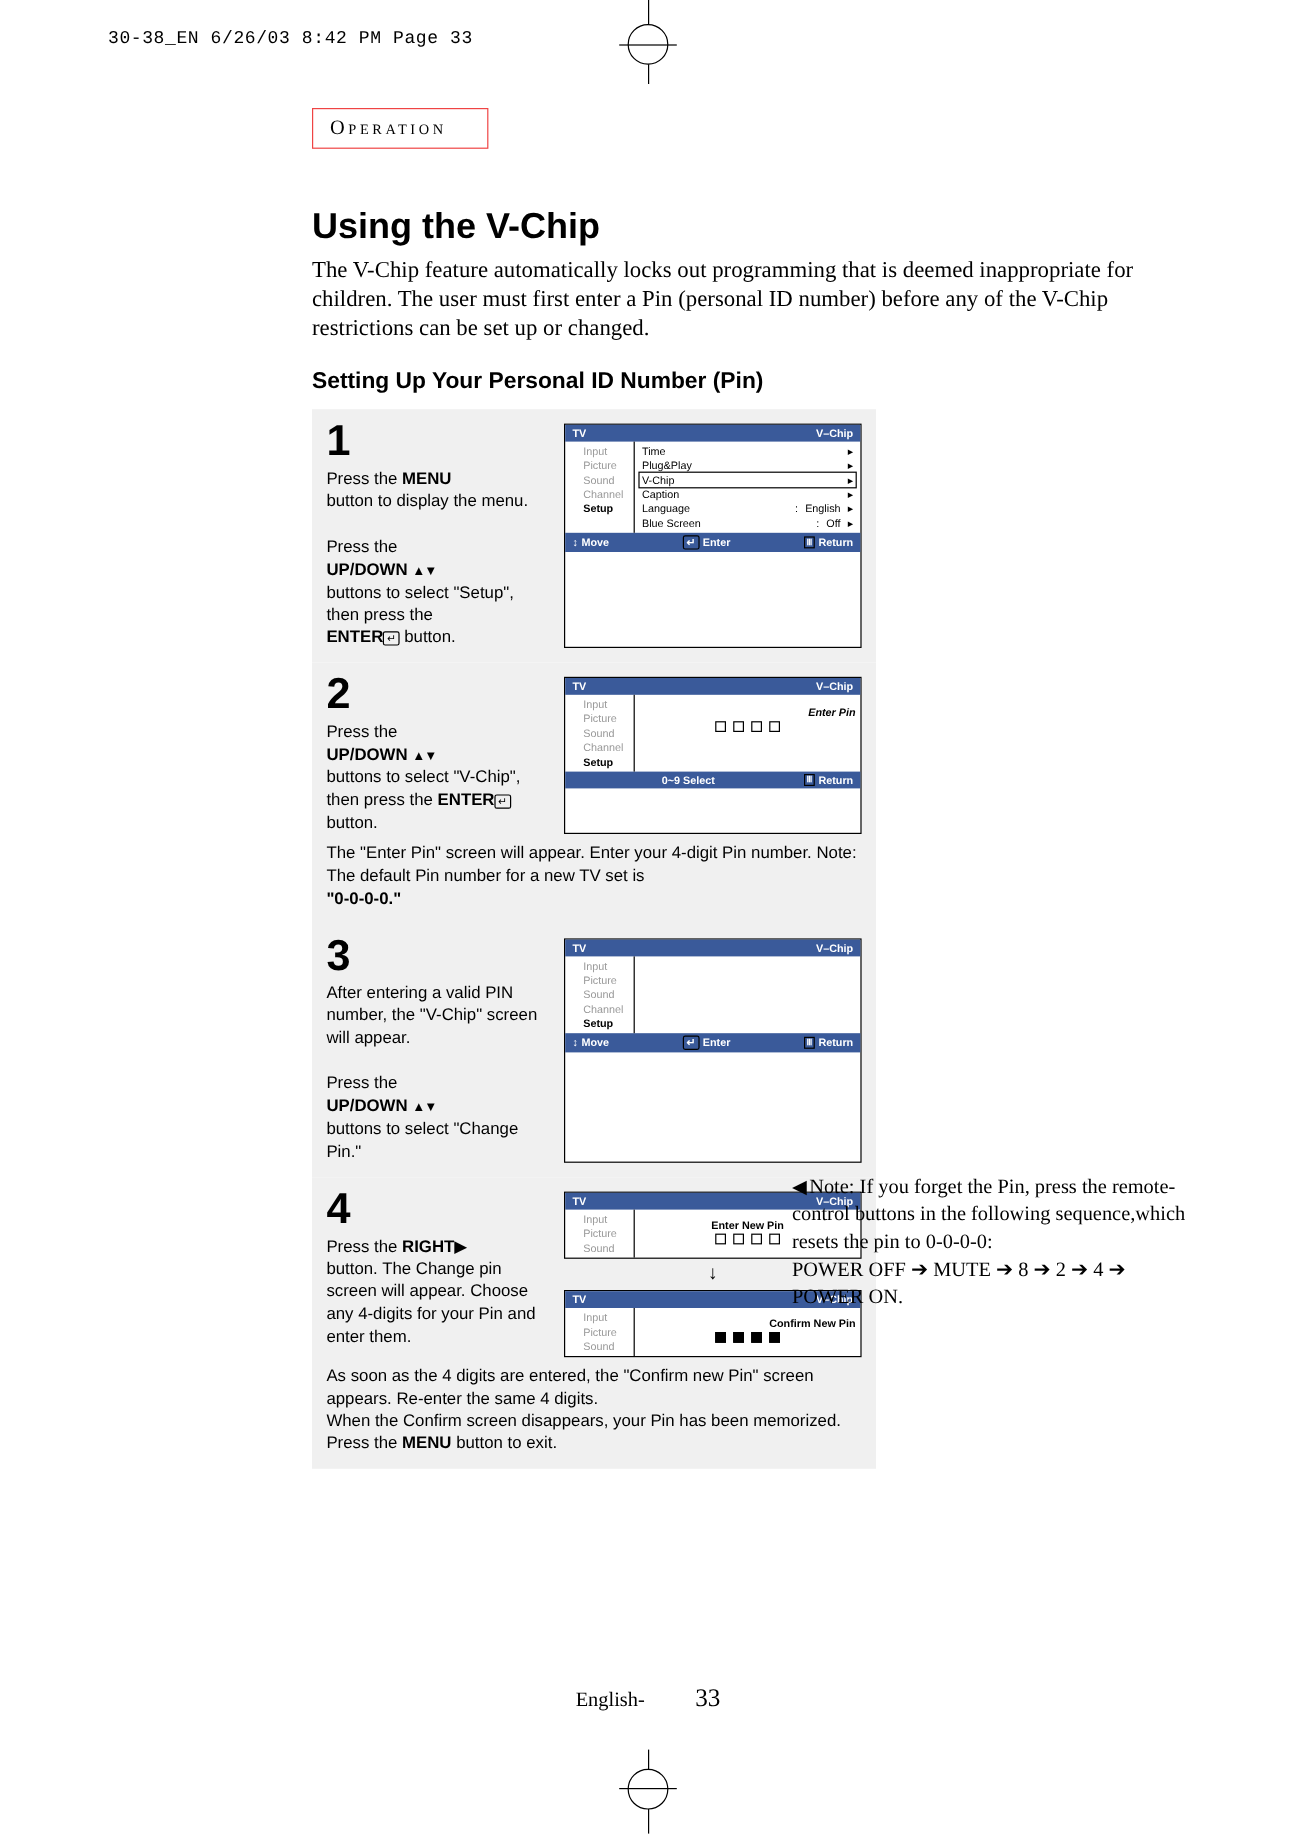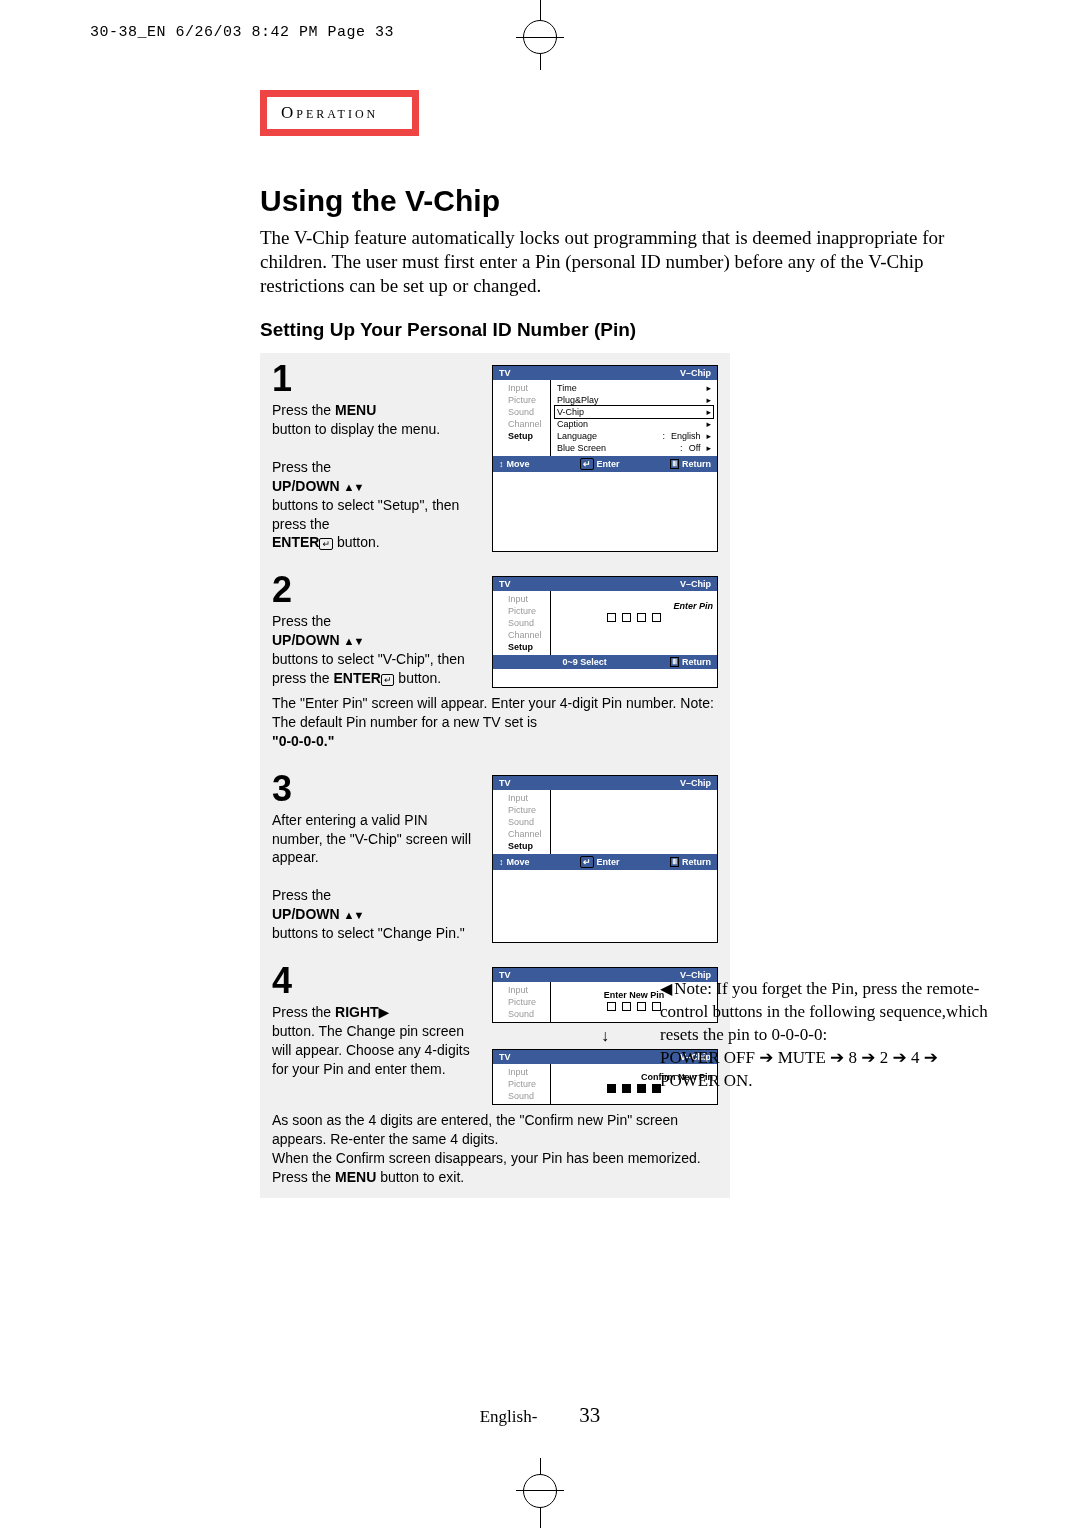--- a/index.html
+++ b/index.html
@@ -83,7 +83,7 @@
     bottom: 90px;
   }
   .section-box {
-    border: 7px solid #ef4444;
+    border: 1px solid #ef4444;
     display: inline-block;
     padding: 6px 34px 6px 14px;
     margin-left: 180px;

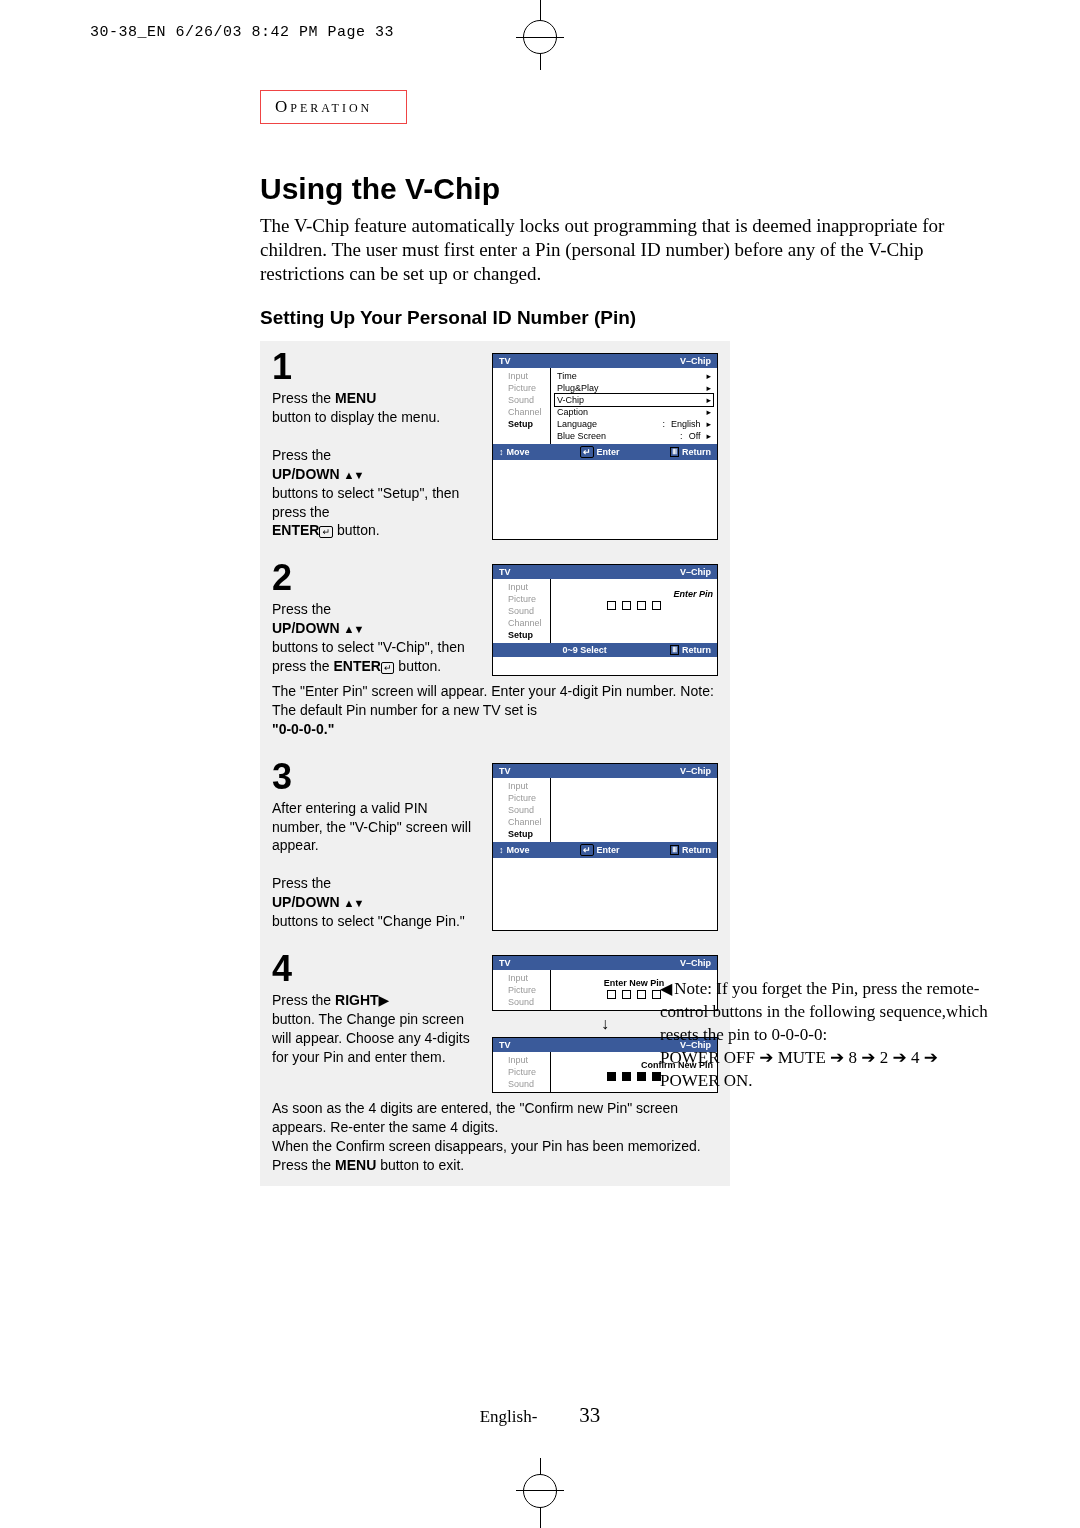--- a/index.html
+++ b/index.html
@@ -132,7 +132,7 @@
   .osd {
     background: #fff;
     border: 1px solid #000;
-    width: 226px;
+    width: 248px;
     font-size: 9px;
     margin-top:4px;
   }

